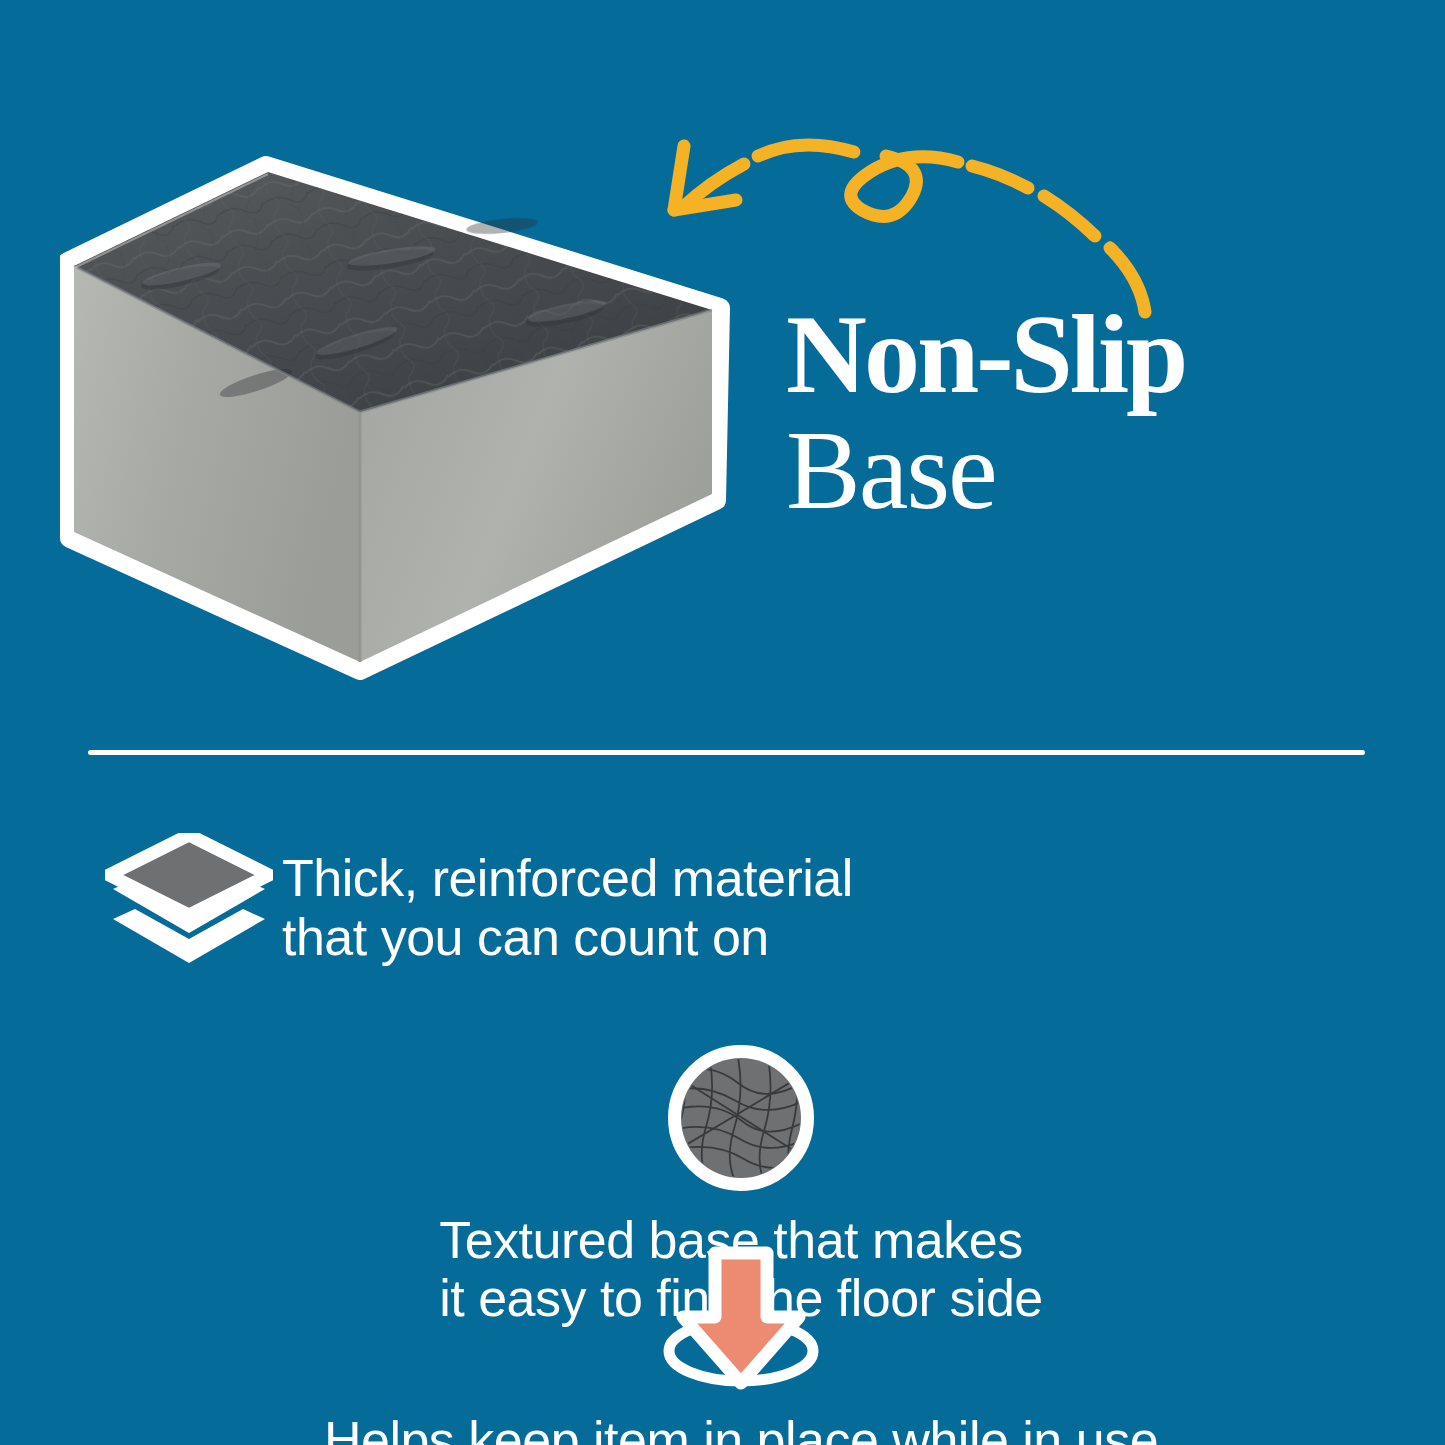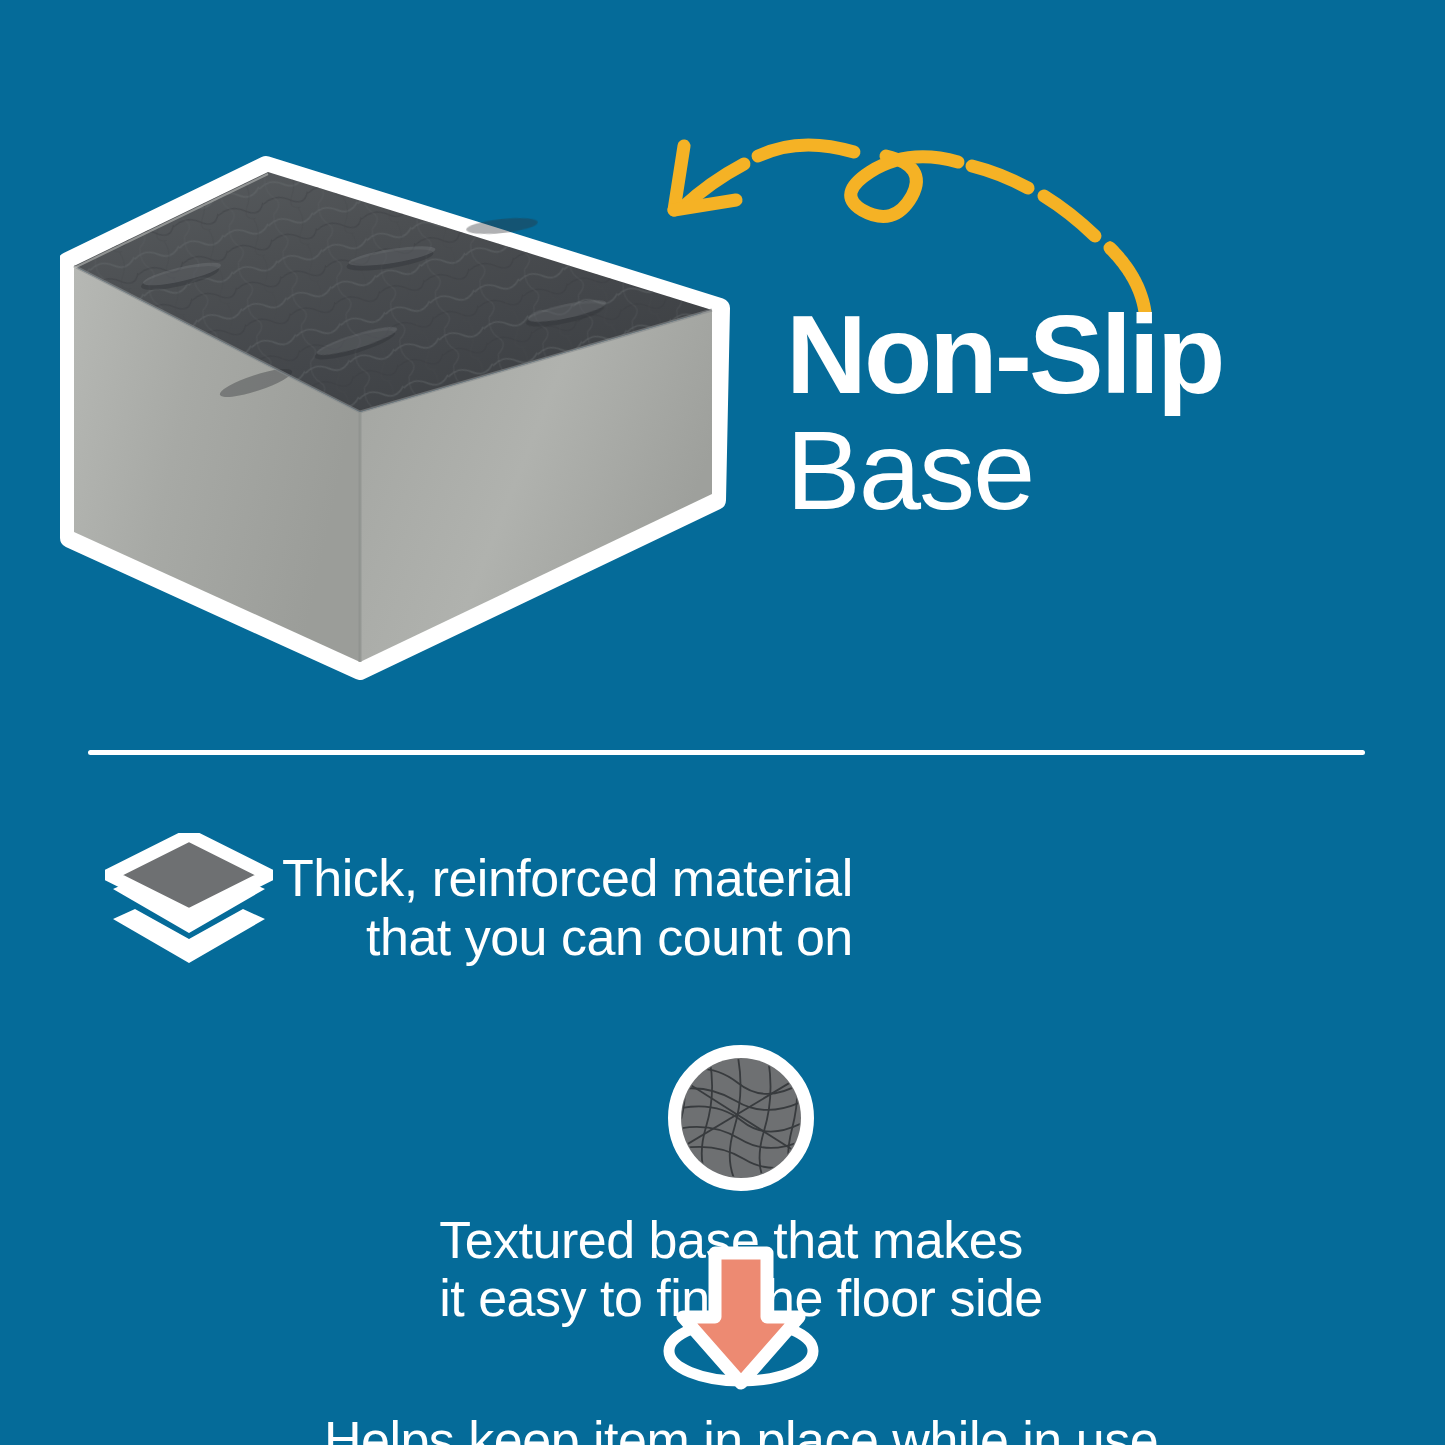--- a/index.html
+++ b/index.html
@@ -13,7 +13,7 @@
   .stage{position:absolute;inset:0;width:1445px;height:1445px;}
 
   
-  .hero{position:absolute;left:0;top:0;width:1445px;height:720px;}
+  .hero{position:absolute;left:0;top:0;width:1445px;height:720px;font-family:Liberation Serif, serif;}
 
   .product-wrap{position:absolute;left:60px;top:150px;width:700px;height:530px;}
   .product-svg{display:block;width:700px;height:530px;}

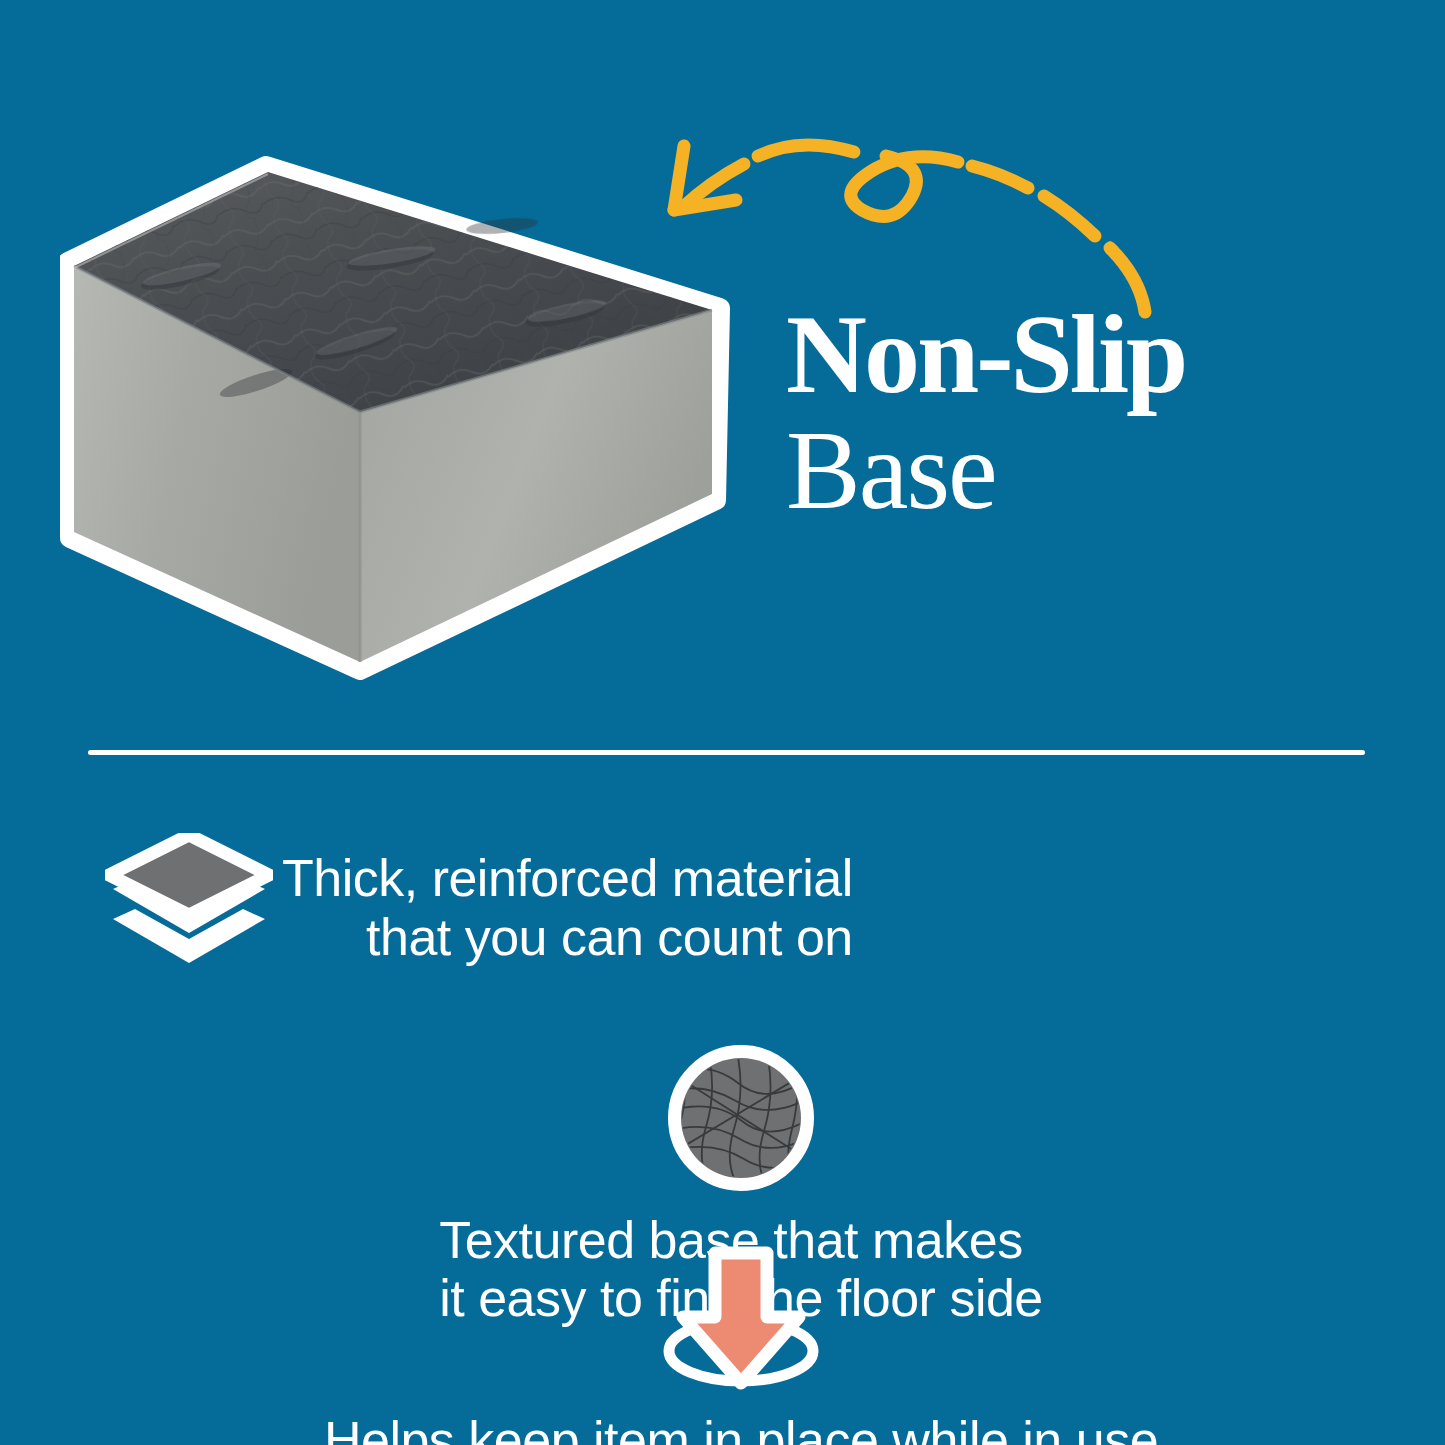--- a/index.html
+++ b/index.html
@@ -46,7 +46,7 @@
     position:absolute;left:96px;width:1290px;height:175px;
     display:flex;align-items:center;
   }
-  .f1{top:20px;text-align:right;}
+  .f1{top:20px;}
   .f2{top:225px;flex-direction:column;}
   .f3{top:425px;flex-direction:column;}
 

